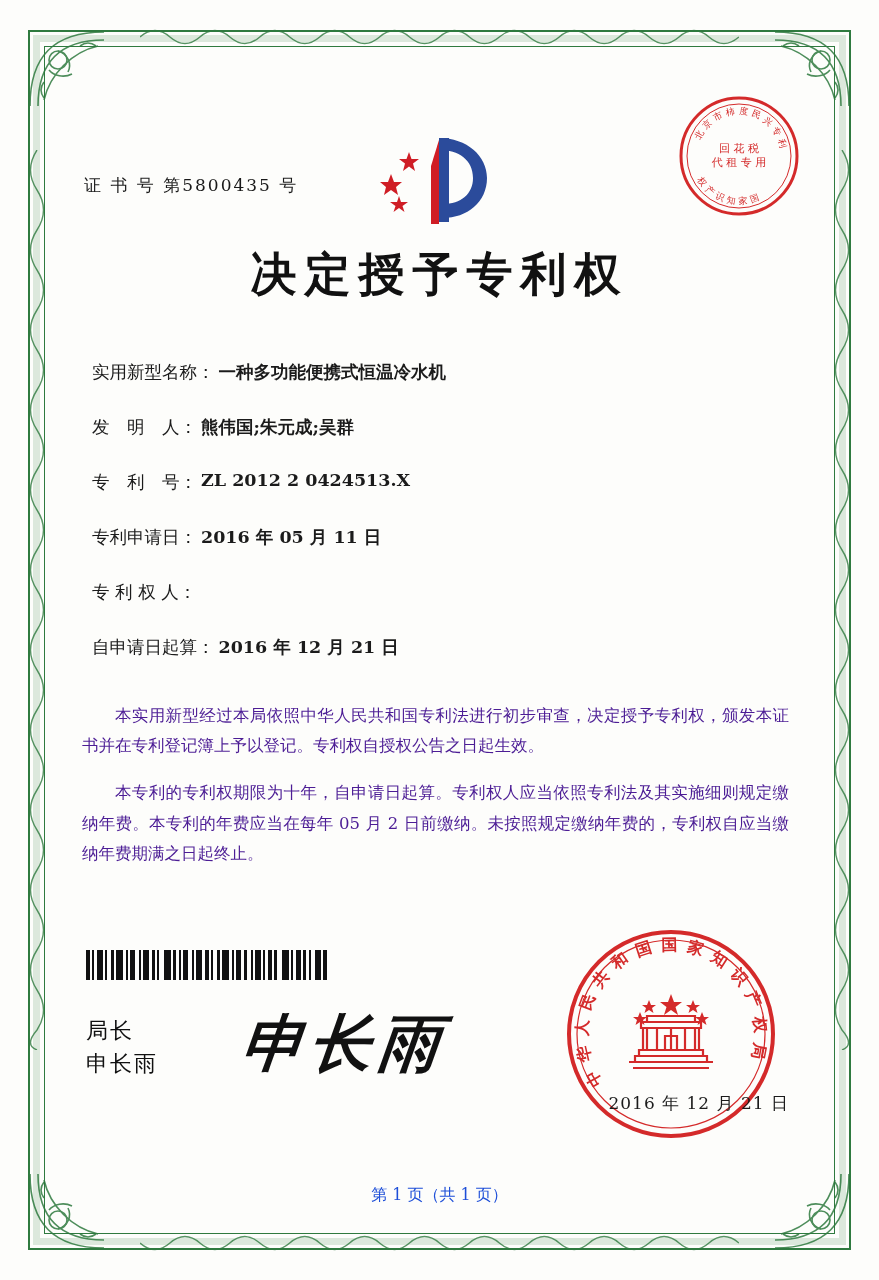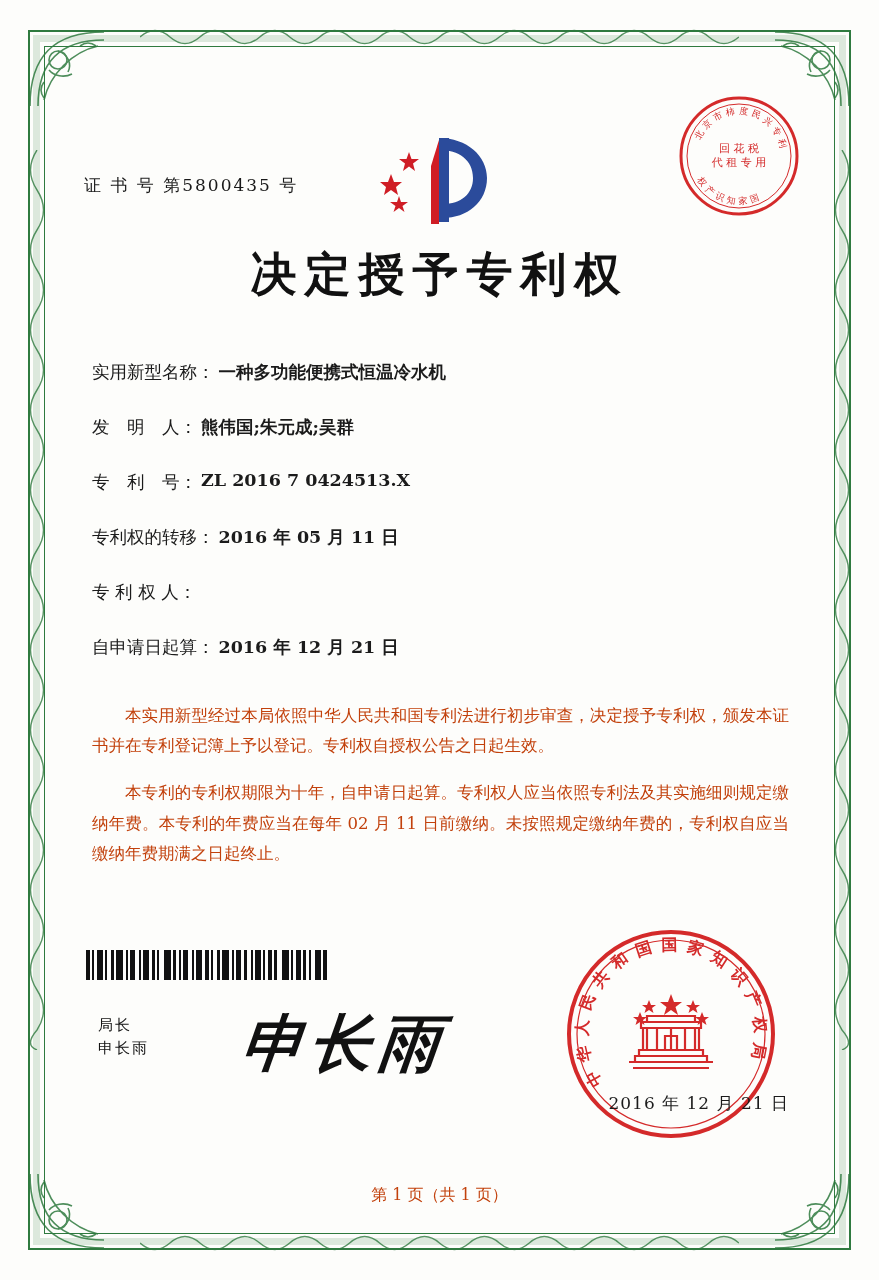--- a/index.html
+++ b/index.html
@@ -327,7 +327,7 @@
       </div>
       <div class="field">
         <span class="lbl">专　利　号：</span>
-        <span class="val">ZL 2016 7 0424513.X</span>
+        <span class="val">ZL 2012 2 0424513.X</span>
       </div>
       <div class="field">
         <span class="lbl">专利权的转移：</span>

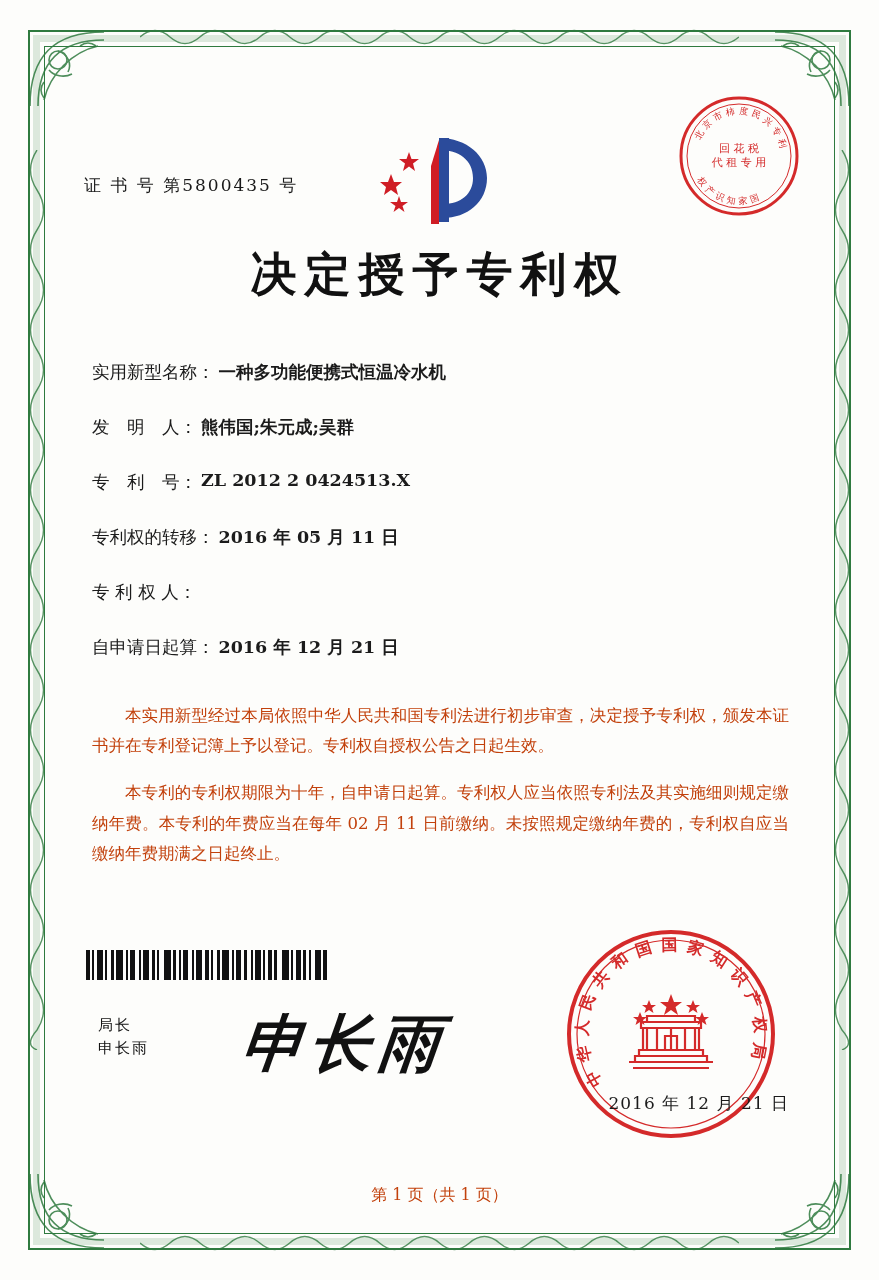--- a/index.html
+++ b/index.html
@@ -330,7 +330,7 @@
         <span class="val">ZL 2012 2 0424513.X</span>
       </div>
       <div class="field">
-        <span class="lbl">专利权的转移：</span>
+        <span class="lbl">专利申请日：</span>
         <span class="val">2016 年 05 月 11 日</span>
       </div>
       <div class="field">

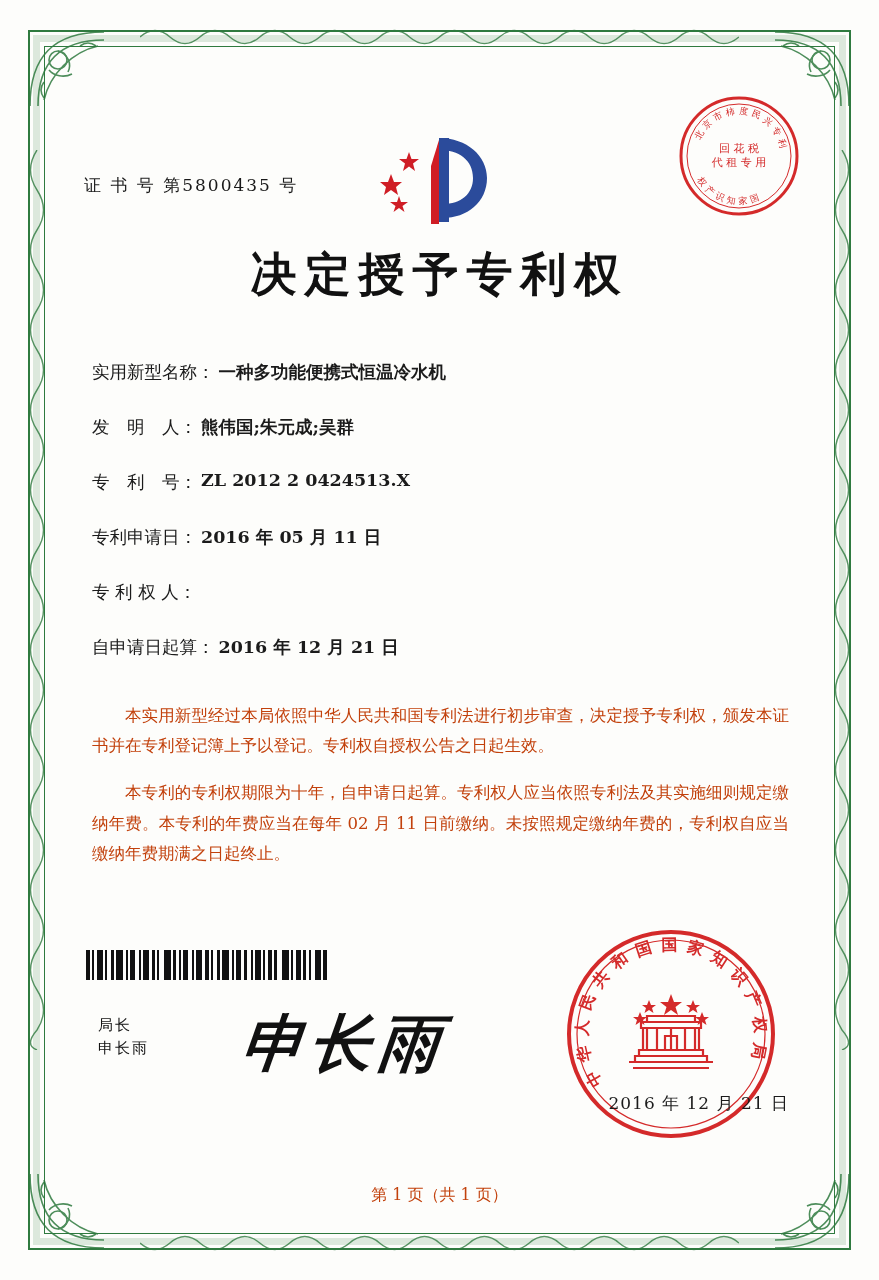--- a/index.html
+++ b/index.html
@@ -114,12 +114,12 @@
   }
 
   .paras{
-    position:absolute;left:30px;right:28px;top:620px;
+    position:absolute;left:20px;right:28px;top:620px;
     font-size:16.5px;
     line-height:1.85;
     text-align:justify;
     font-family:"DejaVu Serif","Liberation Serif",serif;
-    color:#c2410c;
+    color:#4c1d95;
   }
   .para{margin-bottom:2px;text-indent:2em;}
 

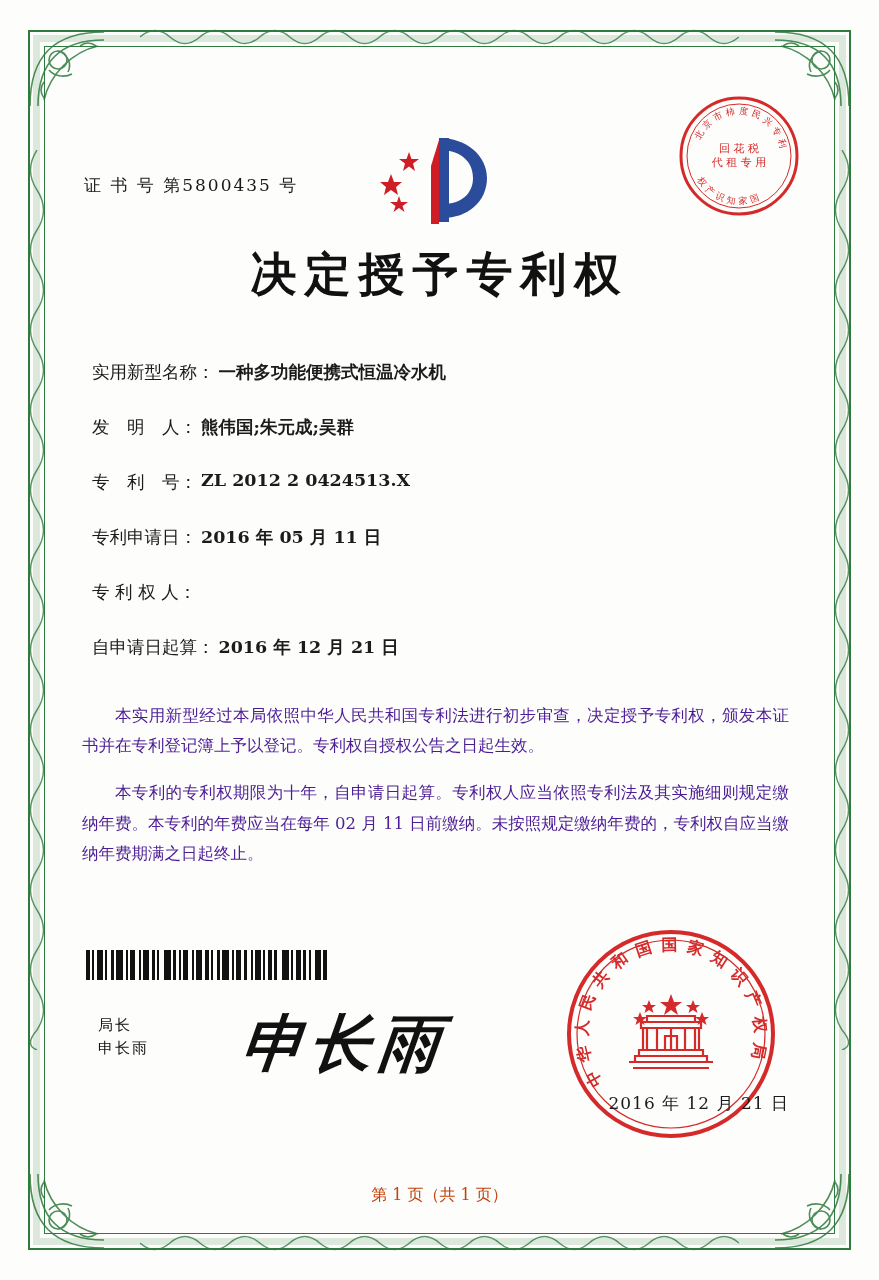--- a/index.html
+++ b/index.html
@@ -344,7 +344,7 @@
 
     <div class="paras">
       <p class="para">本实用新型经过本局依照中华人民共和国专利法进行初步审查，决定授予专利权，颁发本证书并在专利登记簿上予以登记。专利权自授权公告之日起生效。</p>
-      <p class="para">本专利的专利权期限为十年，自申请日起算。专利权人应当依照专利法及其实施细则规定缴纳年费。本专利的年费应当在每年 02 月 11 日前缴纳。未按照规定缴纳年费的，专利权自应当缴纳年费期满之日起终止。</p>
+      <p class="para">本专利的专利权期限为十年，自申请日起算。专利权人应当依照专利法及其实施细则规定缴纳年费。本专利的年费应当在每年 05 月 2 日前缴纳。未按照规定缴纳年费的，专利权自应当缴纳年费期满之日起终止。</p>
     </div>
 
     <div class="barcode">

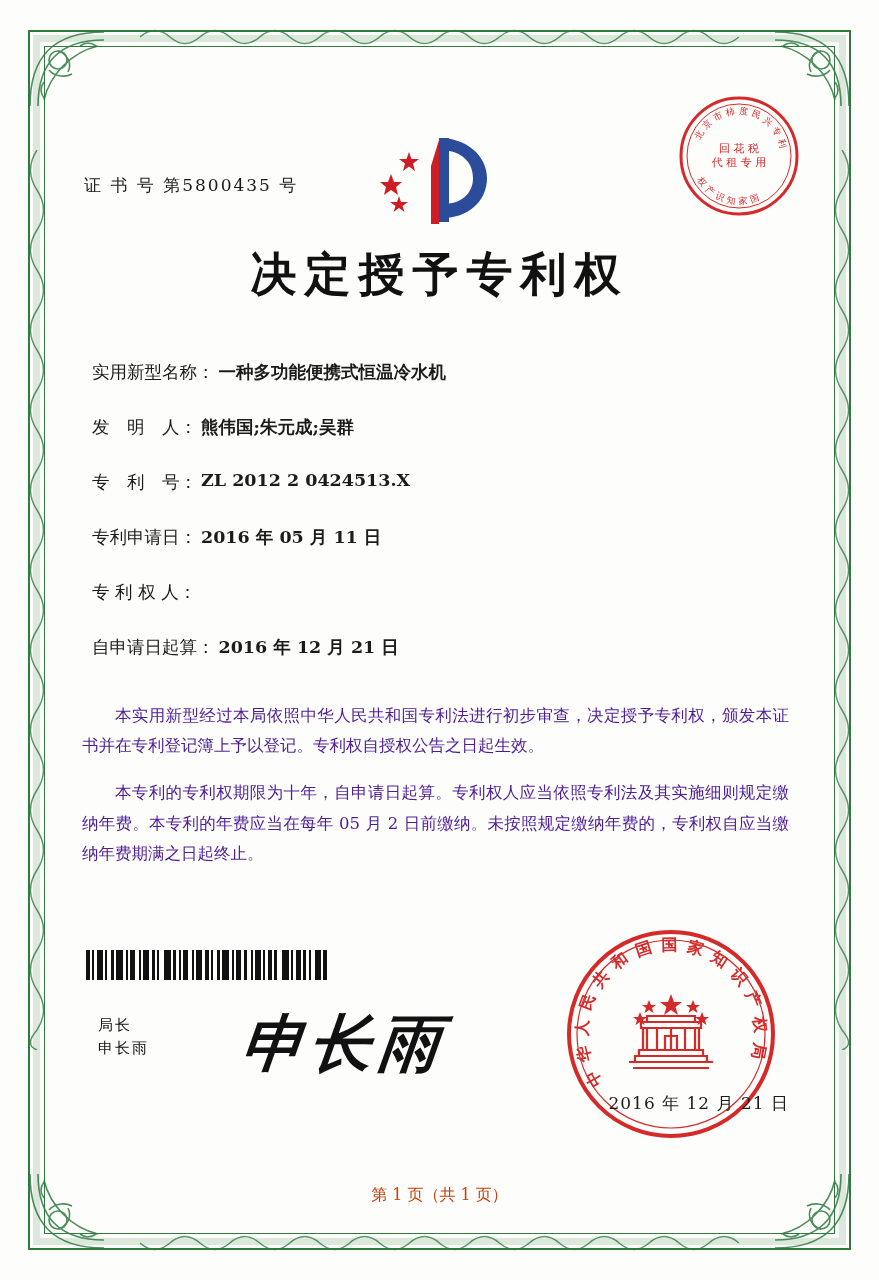--- a/index.html
+++ b/index.html
@@ -133,8 +133,8 @@
 
   
   .sig-label{
-    position:absolute;left:36px;top:950px;
-    font-size:15px;line-height:1.5;
+    position:absolute;left:24px;top:950px;
+    font-size:22px;line-height:1.5;
     font-family:"DejaVu Serif","Liberation Serif",serif;
     letter-spacing:2px;
   }

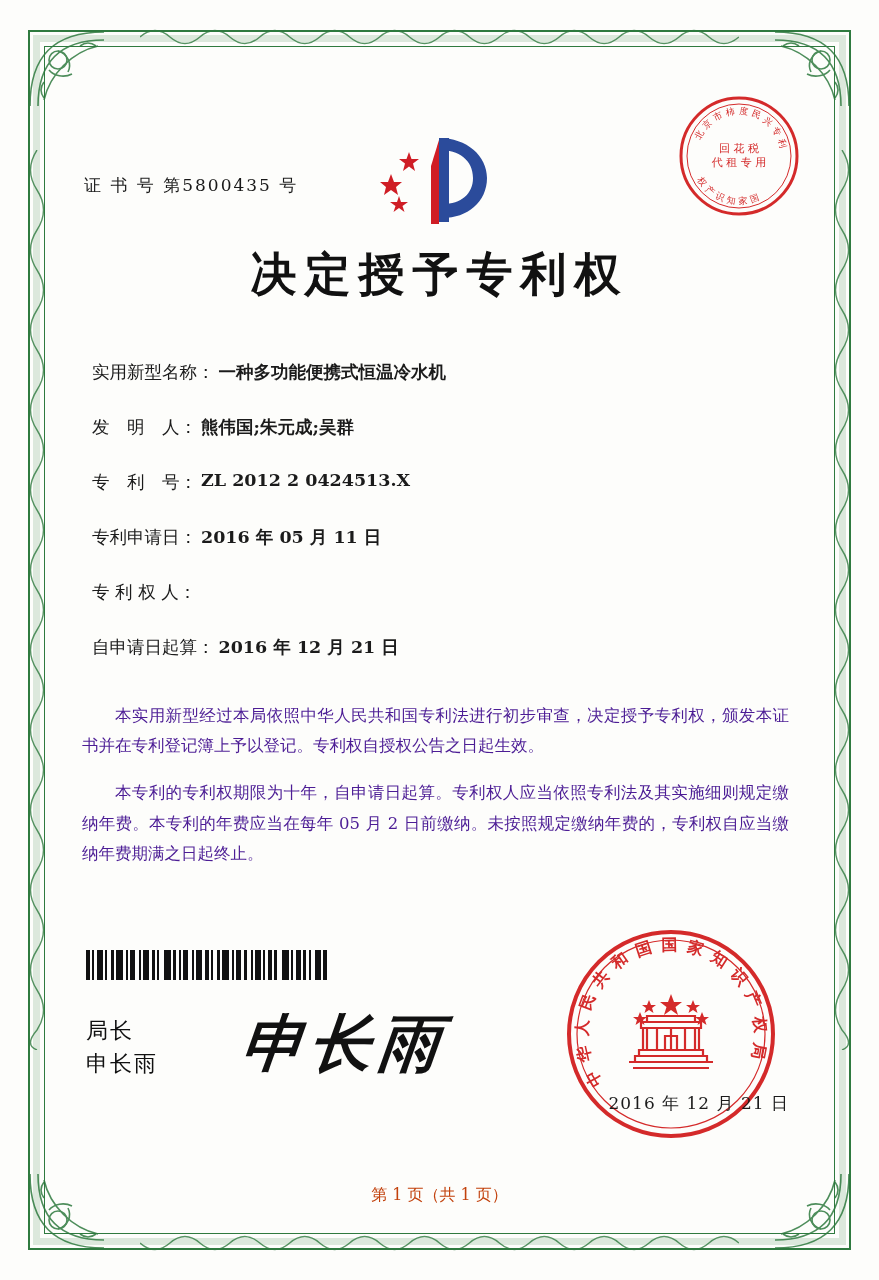--- a/index.html
+++ b/index.html
@@ -168,7 +168,7 @@
     text-align:center;
     font-size:16px;
     font-family:"DejaVu Serif","Liberation Serif",serif;
-    color:#c2410c;
+    color:#1d4ed8;
   }
 </style>
 </head>

